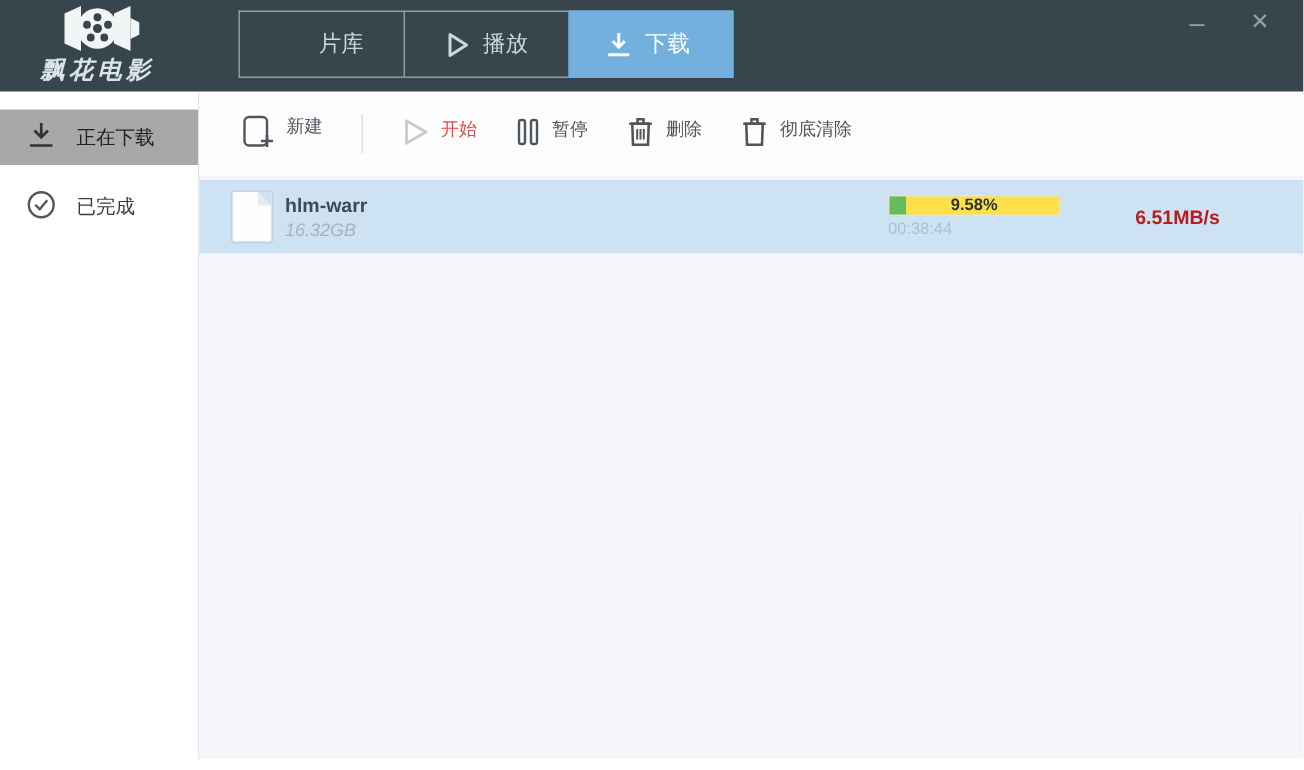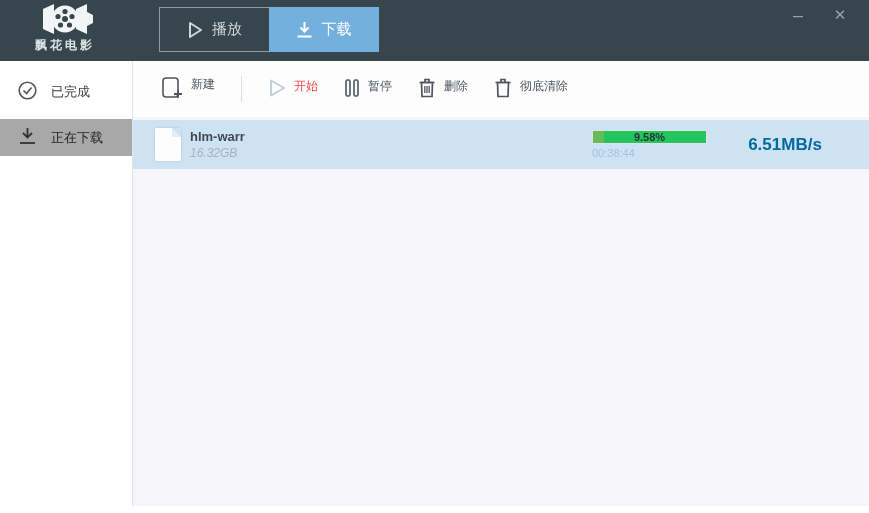--- a/index.html
+++ b/index.html
@@ -87,6 +87,14 @@
 
     <div class="tabs">
       <div class="tab">
+        <span class="ticon menu-lines">
+            <span></span>
+            <span></span>
+            <span></span>
+          </span>
+        <span>片库</span>
+      </div>
+      <div class="tab">
         <span class="ticon">
           <svg width="16" height="18" viewBox="0 0 16 18">
               <path d="M3 2 L14 9 L3 16 Z" fill="none" stroke="#cdd6da" stroke-width="2" stroke-linejoin="round"></path>

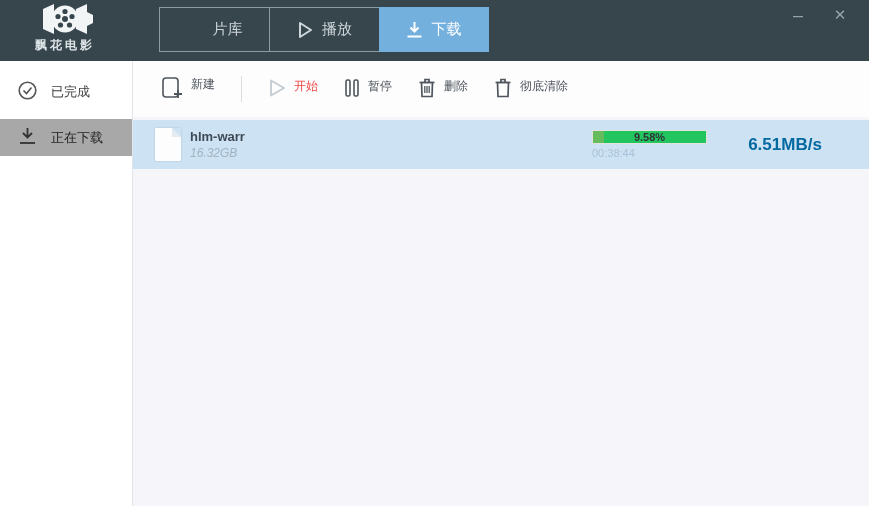--- a/index.html
+++ b/index.html
@@ -16,7 +16,7 @@
   .tabs { position:absolute; left:159px; top:7px; display:flex; height:45px; }
   .tab { width:110px; height:45px; display:flex; align-items:center; justify-content:center; gap:9px;
          color:#cdd6da; font-size:15px; border:1px solid #8a9ba3; border-right:none; cursor:pointer; }
-  .tab:last-child { border-right:2px solid #737373; }
+  .tab:last-child { border-right:5px solid #737373; }
   .tab .ticon { display:flex; align-items:center; }
   .tab.active { background:#74b0de; border-color:#74b0de; color:#ffffff; }
   .menu-lines { display:inline-block; width:17px; }

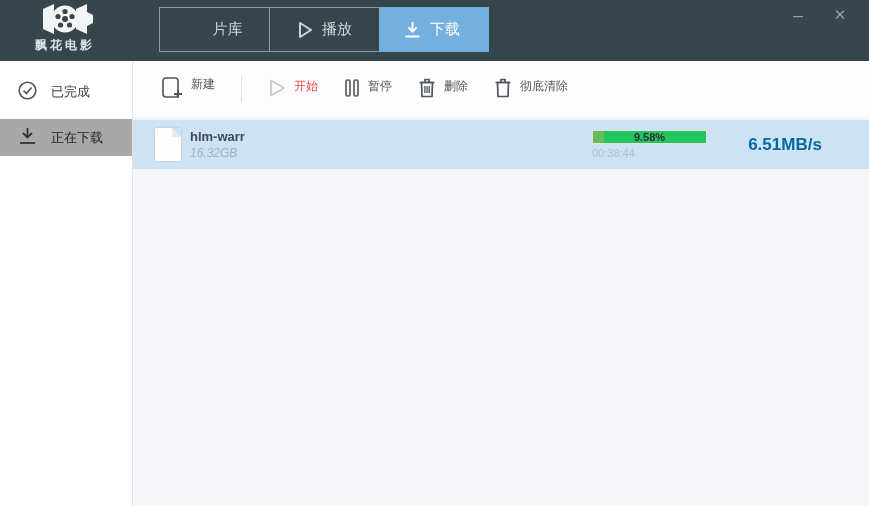--- a/index.html
+++ b/index.html
@@ -11,7 +11,7 @@
   .topbar { position:relative; height:61px; background:#37464d; display:flex; align-items:flex-start; }
   .logo { position:absolute; left:26px; top:2px; width:78px; text-align:center; }
   .logo svg { display:block; margin:0 auto; }
-  .logo-text { color:#dde4e8; font-size:12px; font-weight:bold; letter-spacing:3px; margin-top:1px; white-space:nowrap; }
+  .logo-text { color:#dde4e8; font-size:16px; font-weight:bold; letter-spacing:3px; margin-top:1px; white-space:nowrap;font-style:italic; }
 
   .tabs { position:absolute; left:159px; top:7px; display:flex; height:45px; }
   .tab { width:110px; height:45px; display:flex; align-items:center; justify-content:center; gap:9px;

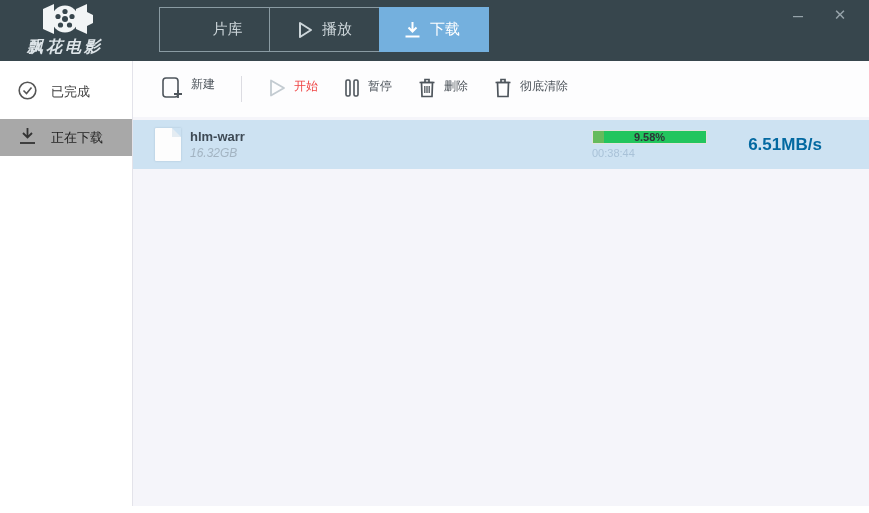--- a/index.html
+++ b/index.html
@@ -122,6 +122,15 @@
   <div class="body-area">
 
     <div class="sidebar">
+      <div class="side-item active">
+        <span>
+          <svg width="19" height="18" viewBox="0 0 19 18">
+              <path d="M9.5 1 V10 M5 6 L9.5 10.5 L14 6" fill="none" stroke="#333" stroke-width="1.8"></path>
+              <path d="M2 16 H17" stroke="#333" stroke-width="1.8"></path>
+            </svg>
+        </span>
+        <span>正在下载</span>
+      </div>
       <div class="side-item">
         <span>
           <svg width="19" height="19" viewBox="0 0 19 19">
@@ -130,15 +139,6 @@
             </svg>
         </span>
         <span>已完成</span>
-      </div>
-      <div class="side-item active">
-        <span>
-          <svg width="19" height="18" viewBox="0 0 19 18">
-              <path d="M9.5 1 V10 M5 6 L9.5 10.5 L14 6" fill="none" stroke="#333" stroke-width="1.8"></path>
-              <path d="M2 16 H17" stroke="#333" stroke-width="1.8"></path>
-            </svg>
-        </span>
-        <span>正在下载</span>
       </div>
     </div>
 

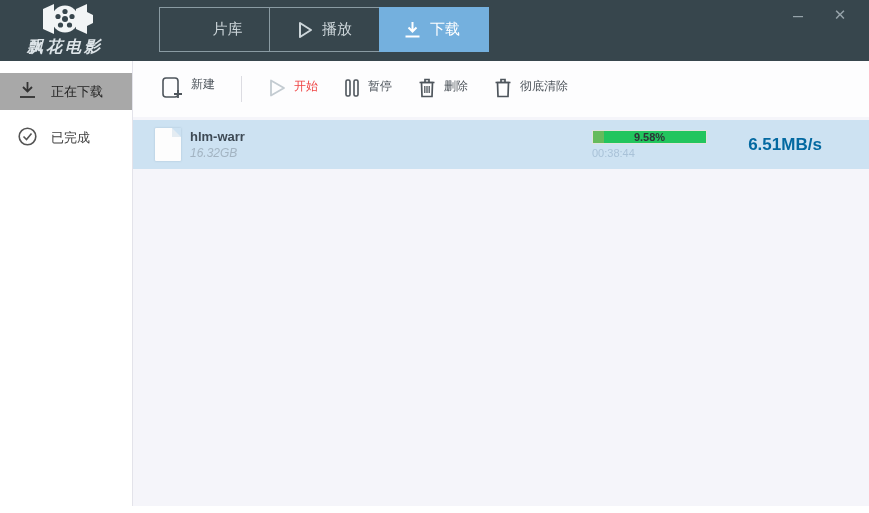--- a/index.html
+++ b/index.html
@@ -50,7 +50,7 @@
   .dl-name { color:#3e4a55; font-size:13px; font-weight:bold;text-align:right; }
   .dl-size { color:#a3b4c2; font-size:12px;font-style:italic; }
   .dl-progress-col { margin-left:auto; width:115px; display:flex; flex-direction:column; gap:3px; }
-  .pbar { position:relative; width:115px; height:14px; background:#22c55e; border:1px solid #e2e2de; }
+  .pbar { position:relative; width:115px; height:14px; background:#fde047; border:1px solid #e2e2de; }
   .pbar-fill { height:100%; background:#66bb5c; }
   .pbar-label { position:absolute; top:0; left:0; right:0; text-align:center; font-size:11px;
                 color:#2e3338; line-height:13px; font-weight:bold; }

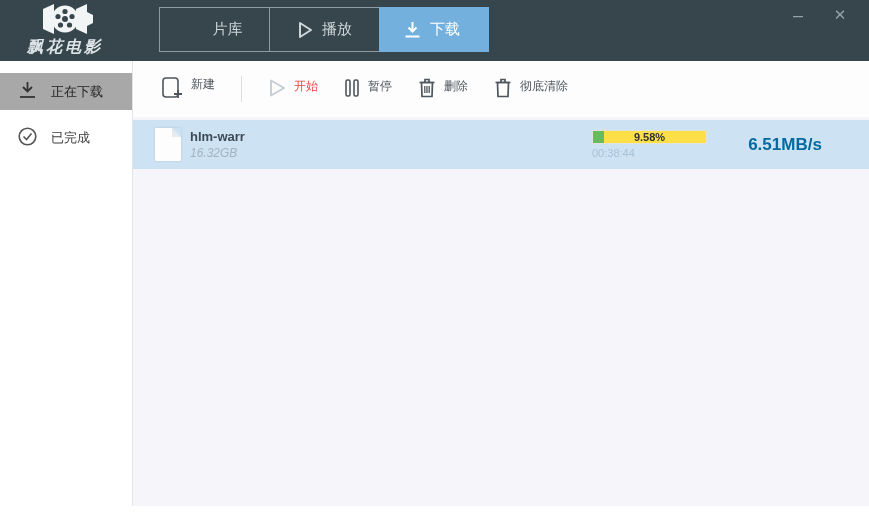--- a/index.html
+++ b/index.html
@@ -55,7 +55,7 @@
   .pbar-label { position:absolute; top:0; left:0; right:0; text-align:center; font-size:11px;
                 color:#2e3338; line-height:13px; font-weight:bold; }
   .dl-time { color:#a9c2d8; font-size:11px; }
-  .dl-speed { width:120px; text-align:center; color:#0369a1; font-size:17px; font-weight:bold; margin-left:18px; }
+  .dl-speed { width:120px; text-align:center; color:#b91c1c; font-size:13px; font-weight:bold; margin-left:18px; }
 
   .empty-space { flex:1; }
   .bottom-strip { height:7px; background:#ffffff; }

